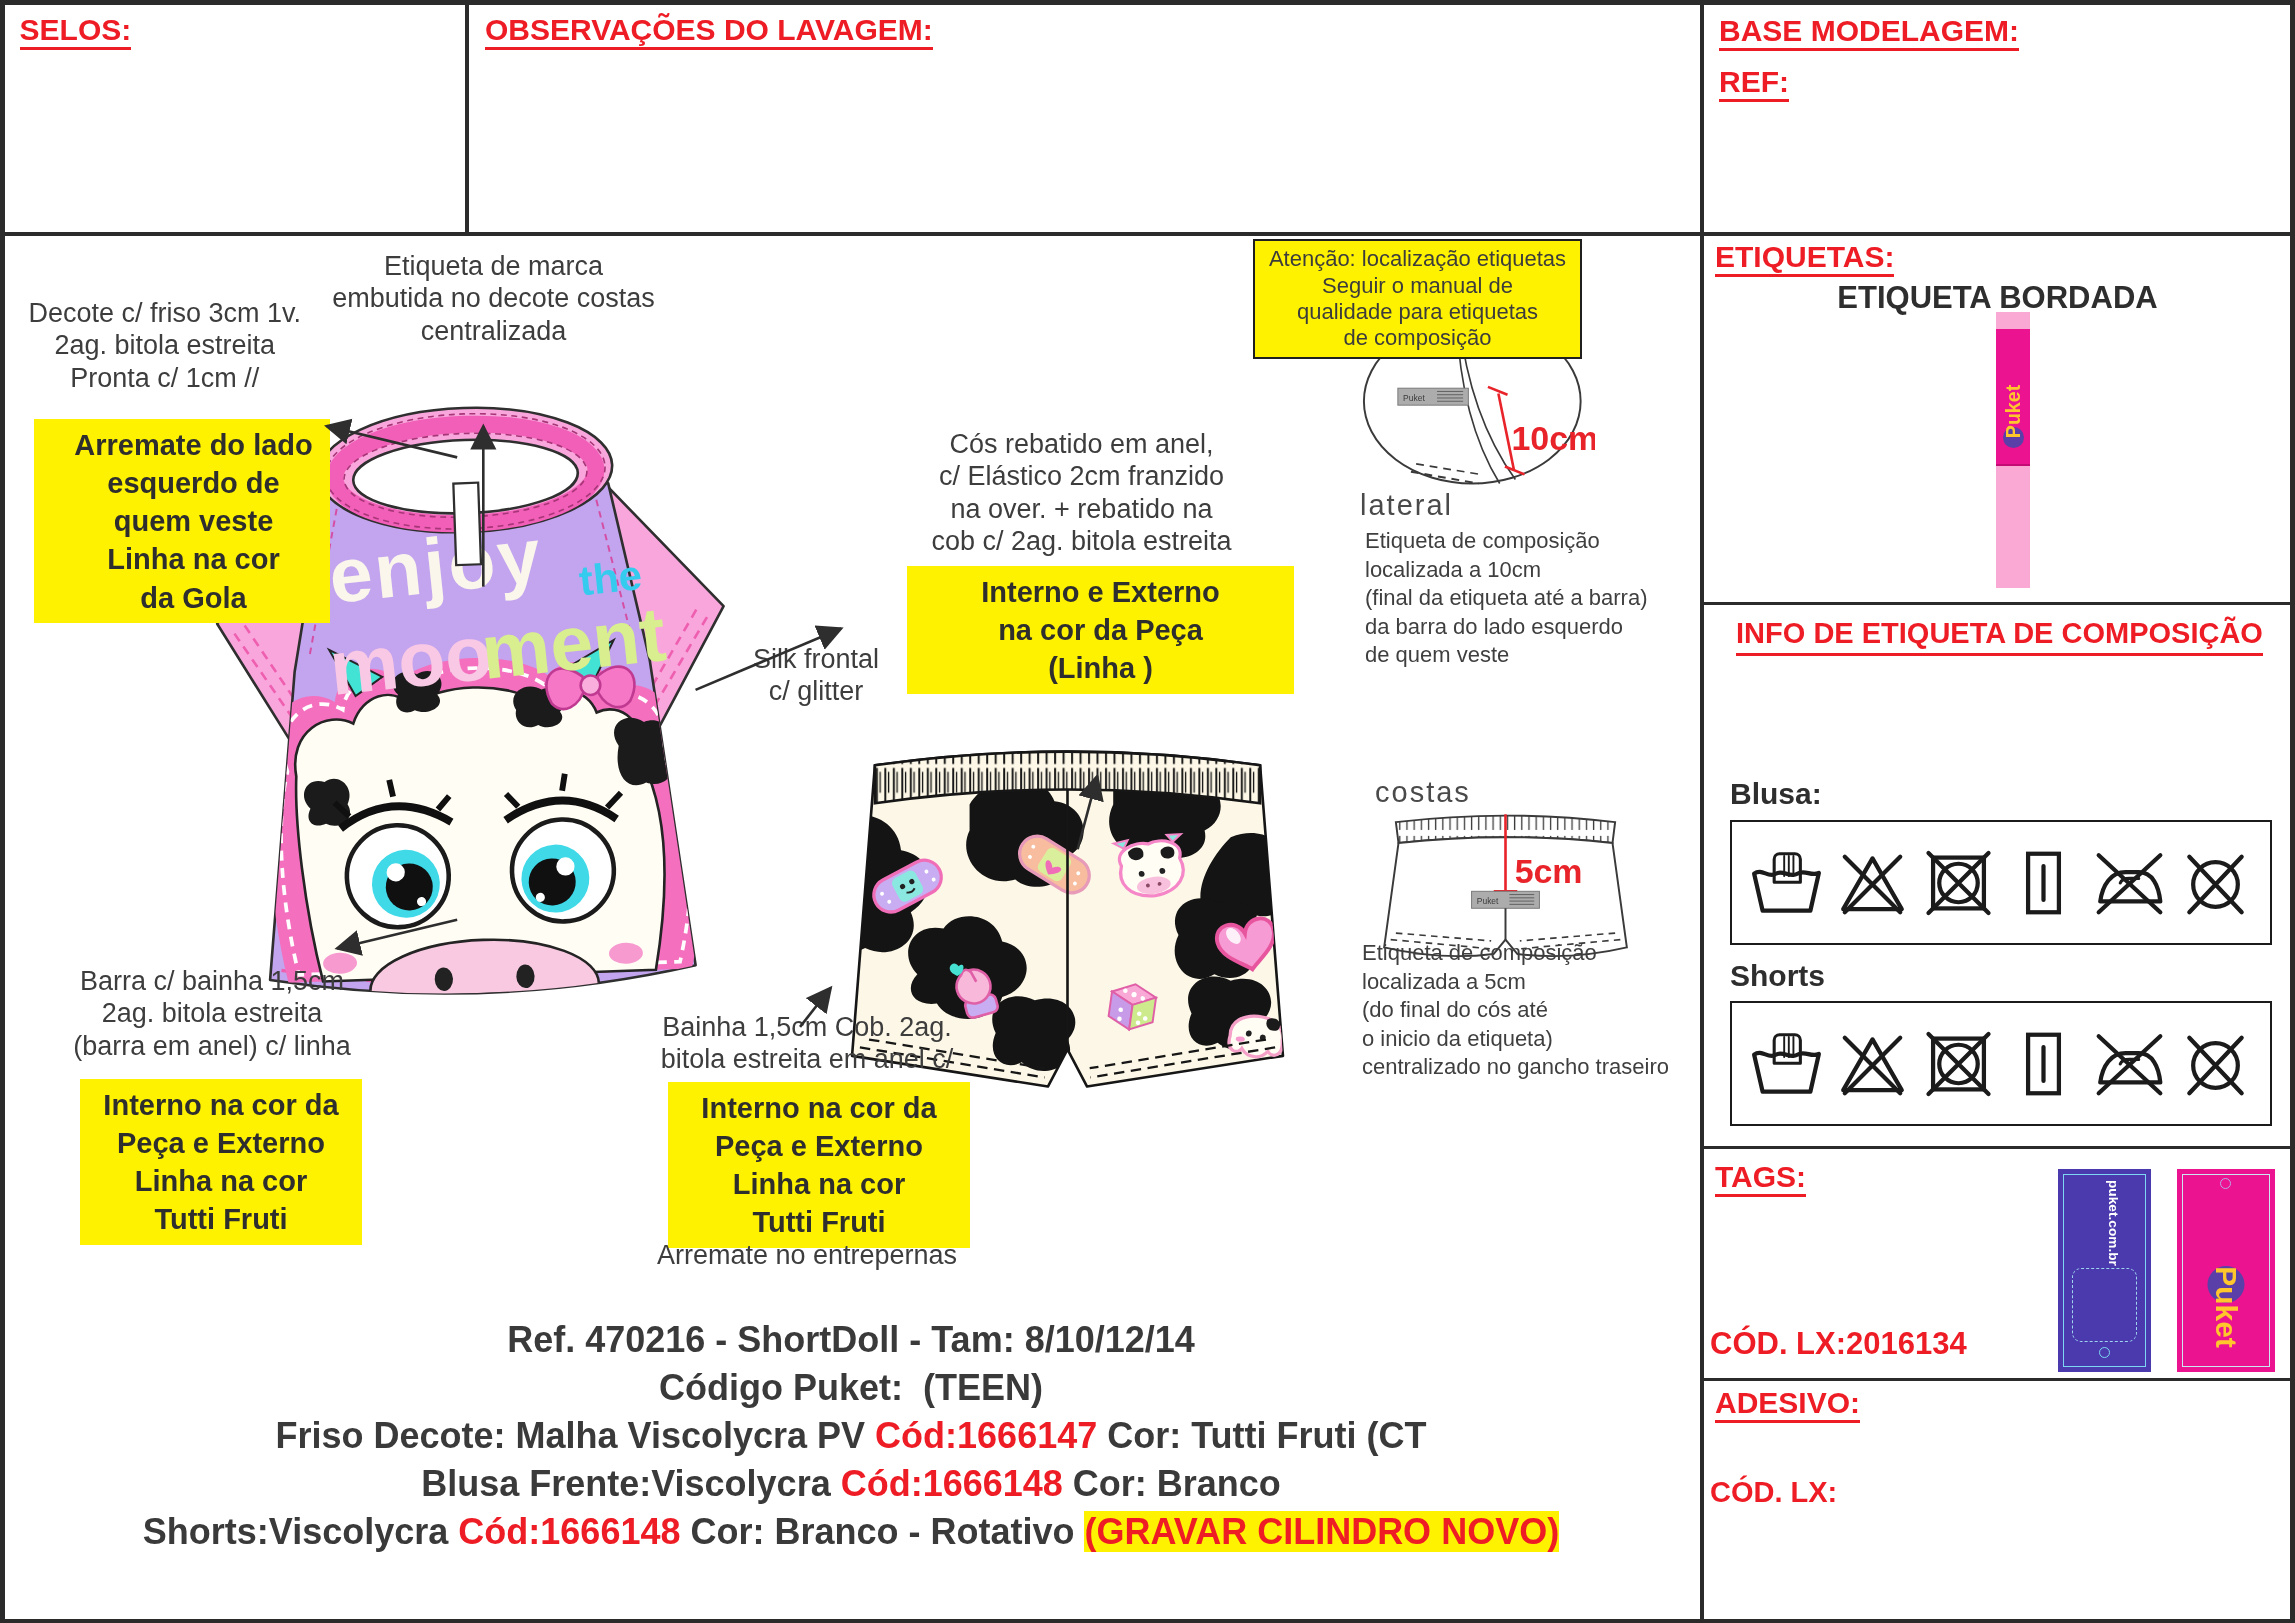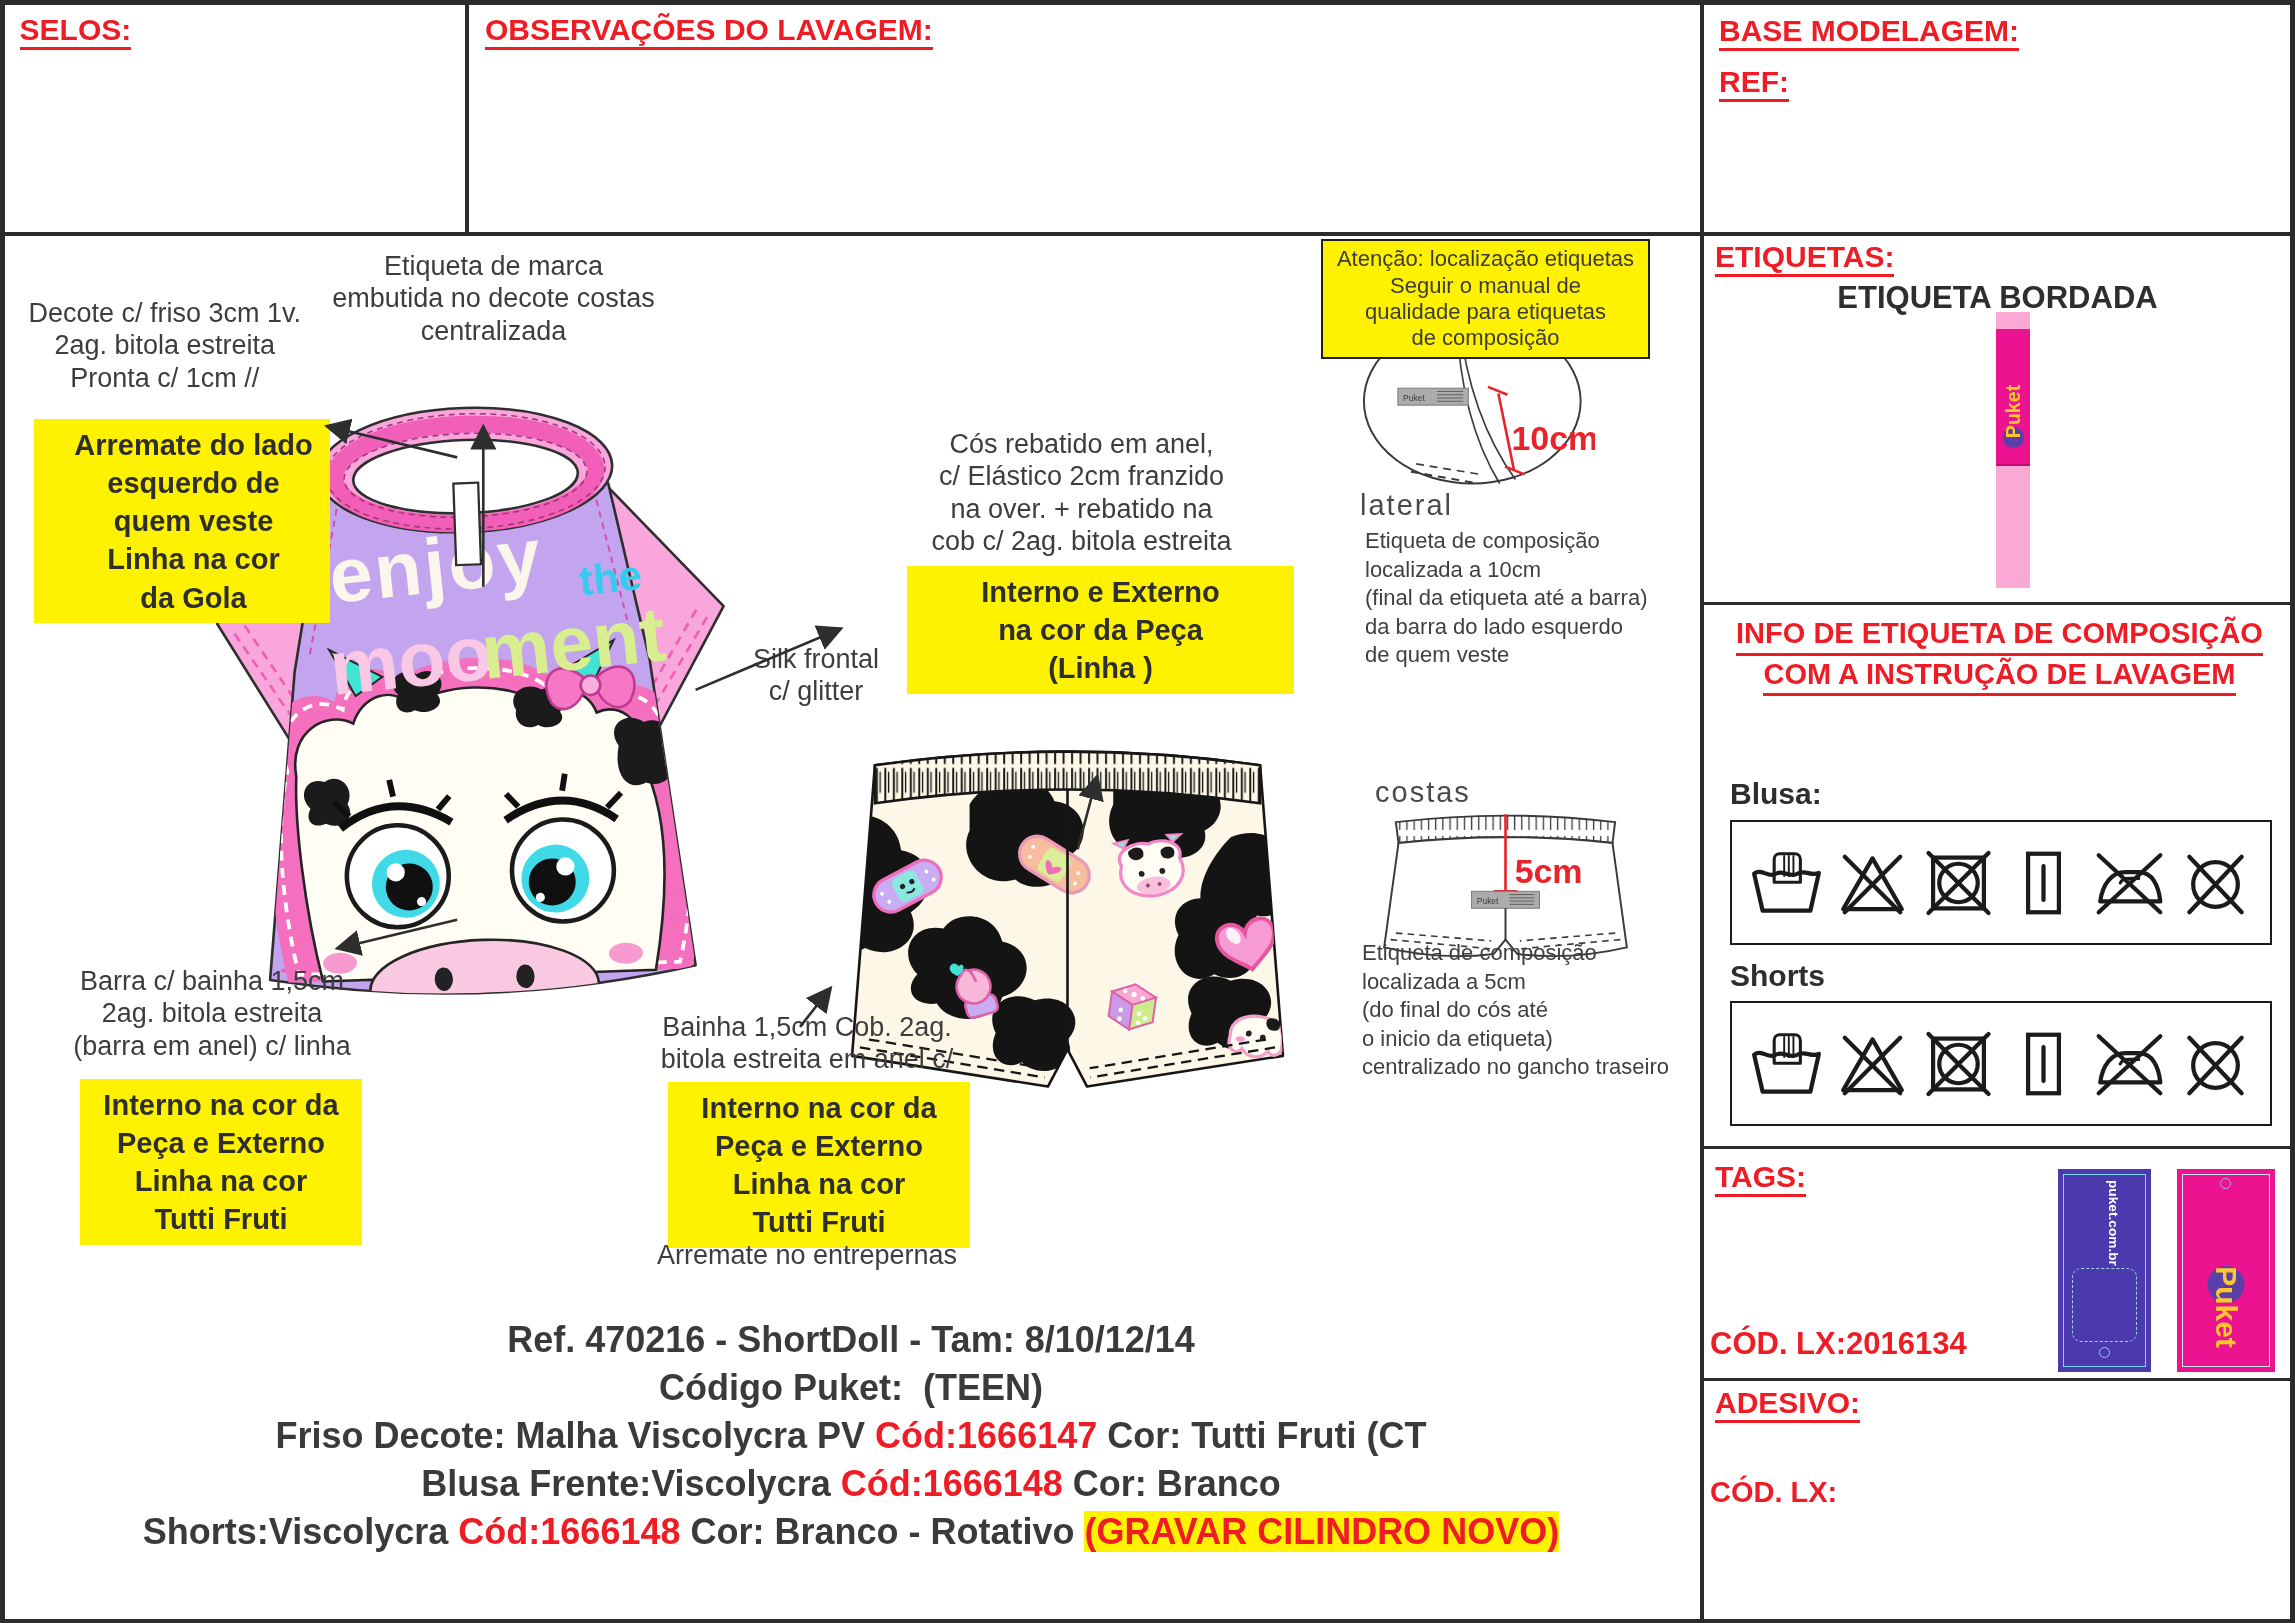--- a/index.html
+++ b/index.html
@@ -85,7 +85,7 @@
 Linha na cor
 Tutti Fruti</div>
   <div class="note" style="left:575px;top:1239px;width:464px;">Arremate no entrepernas</div>
-  <div class="attn" style="left:1321px;top:239px;width:312px;">Atenção: localização etiquetas
+  <div class="attn" style="left:1253px;top:239px;width:312px;">Atenção: localização etiquetas
 Seguir o manual de
 qualidade para etiquetas
 de composição</div>

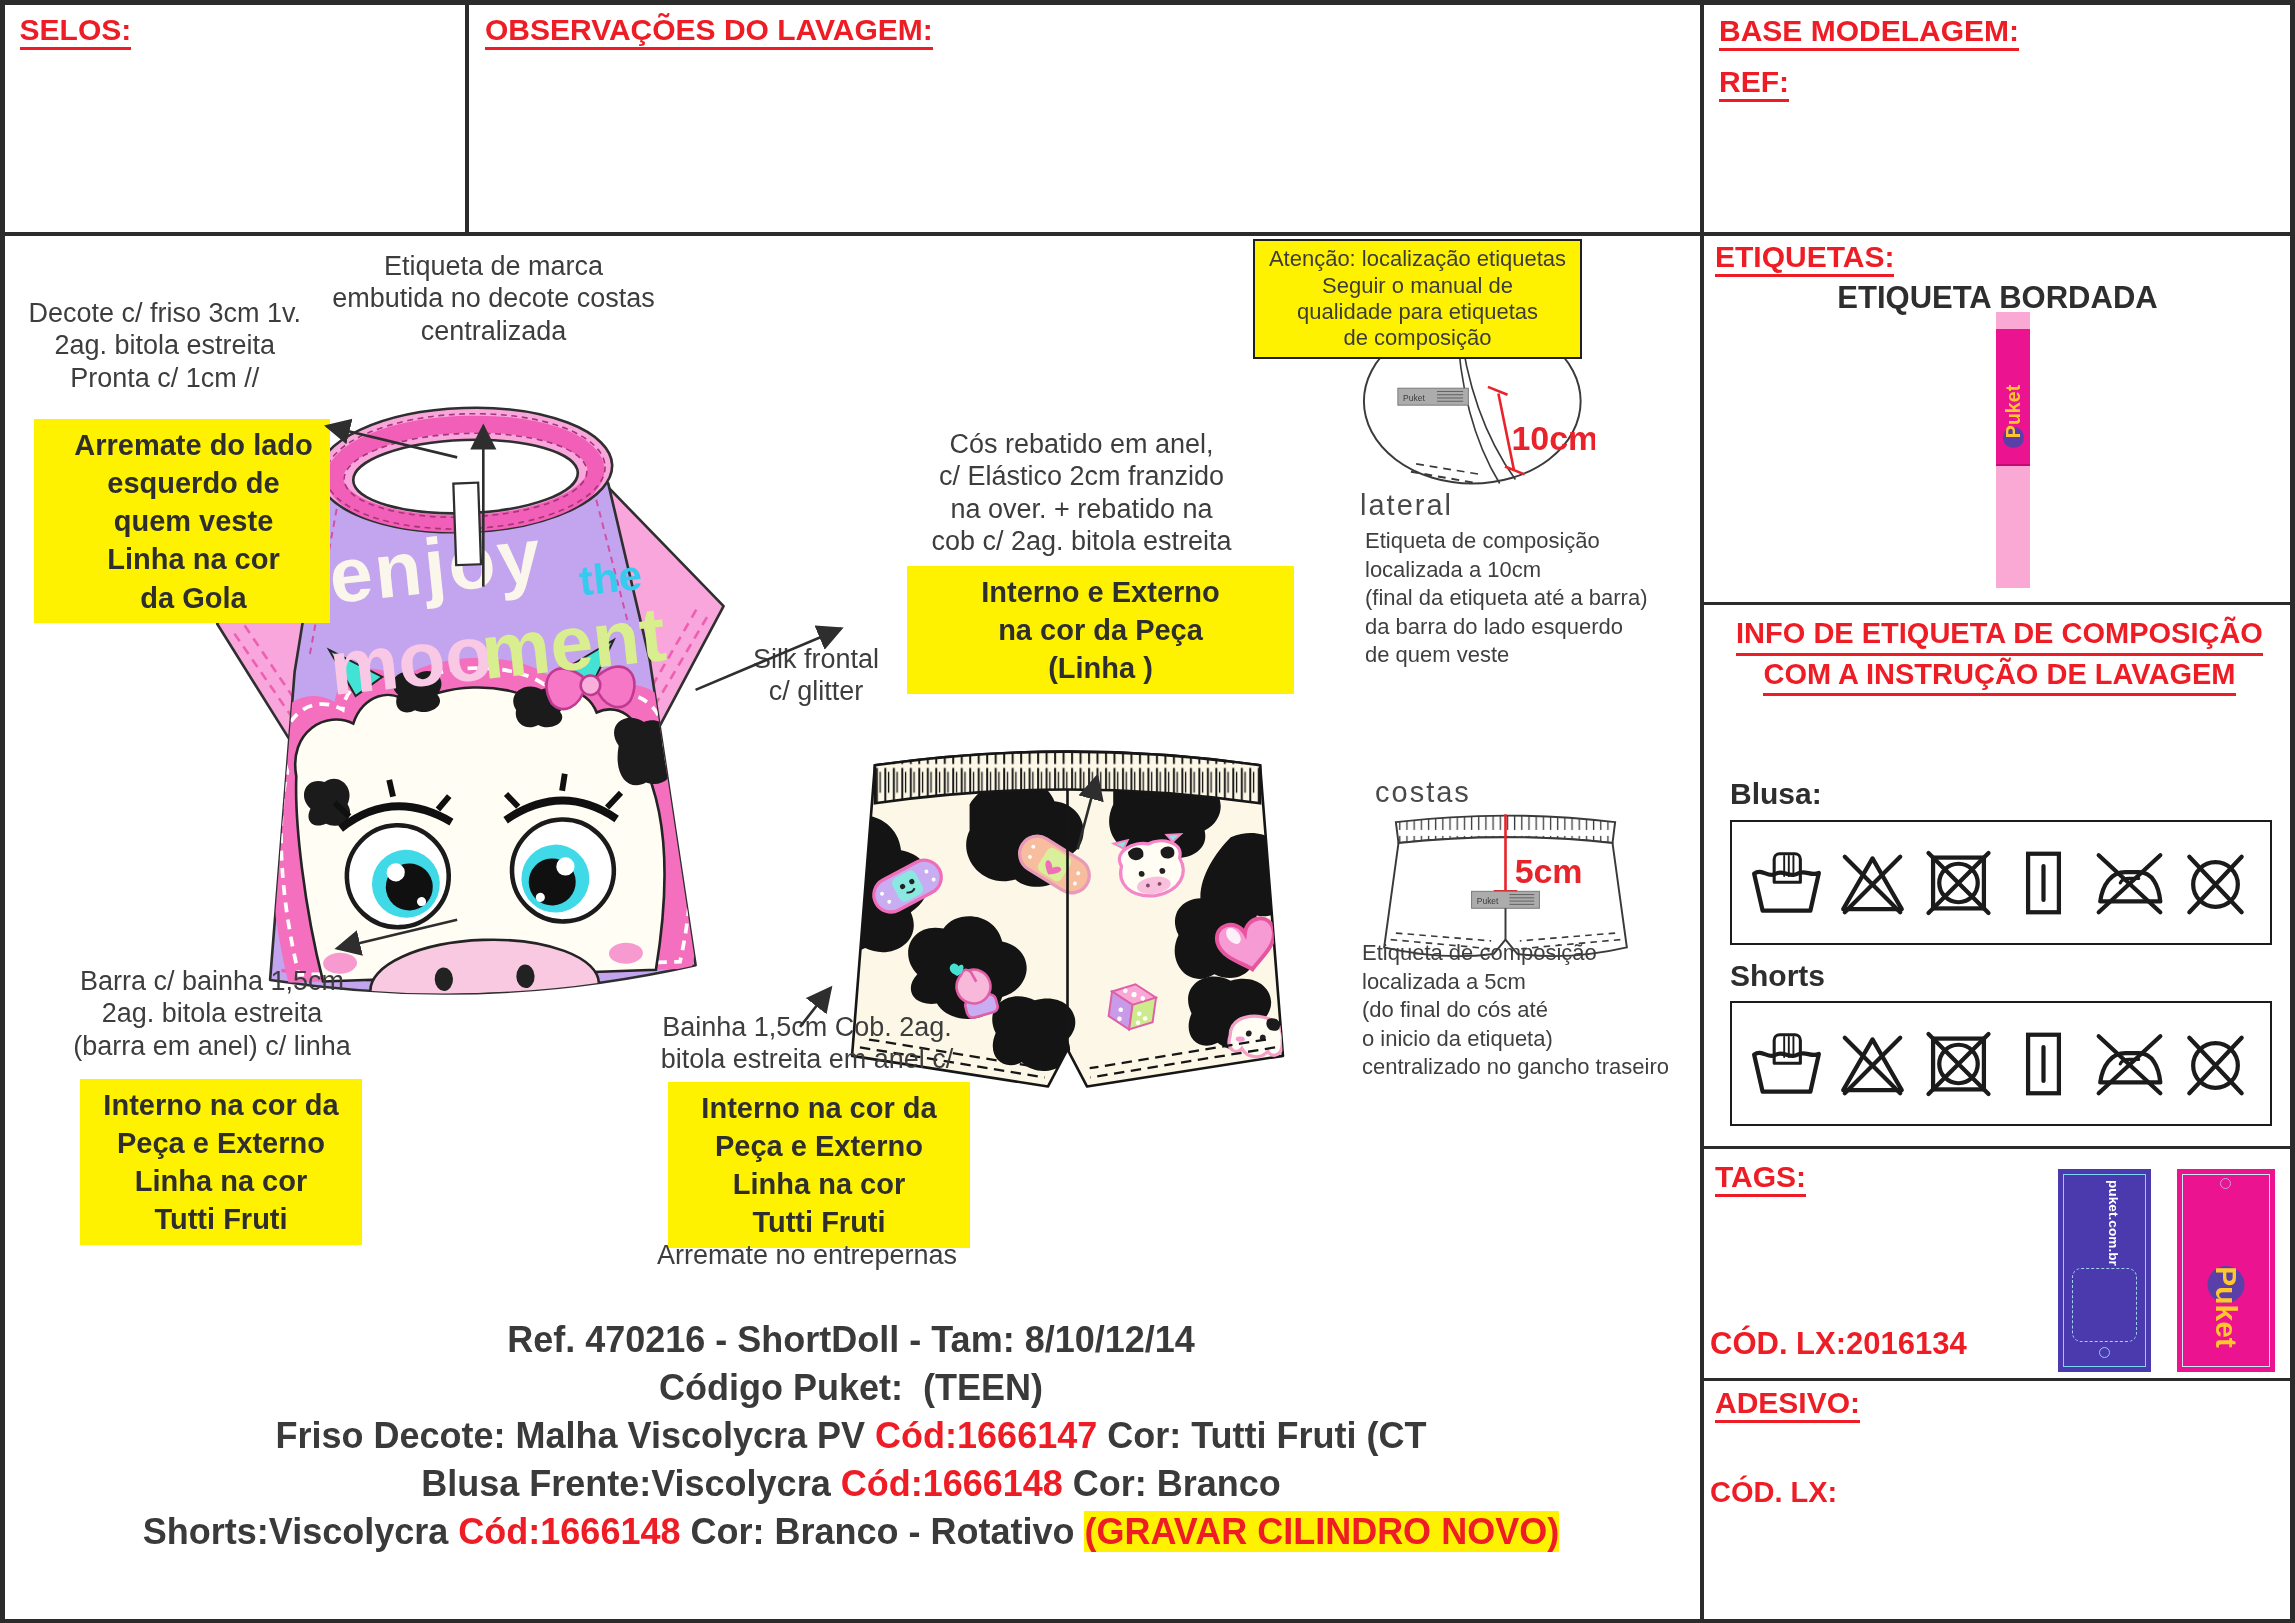--- a/index.html
+++ b/index.html
@@ -348,7 +348,6 @@
 
   <div style="position:absolute;left:1725px;top:615px;width:549px;text-align:center;z-index:20;line-height:1.3;">
     <span style="display:inline-block;border-bottom:3.3px solid var(--accent_red);color:var(--accent_red);font-weight:bold;font-size:29px;">INFO DE ETIQUETA DE COMPOSIÇÃO</span><br>
-    <span style="display:inline-block;border-bottom:3.3px solid var(--accent_red);color:var(--accent_red);font-weight:bold;font-size:29px;">COM A INSTRUÇÃO DE LAVAGEM</span>
   </div>
   <div class="big-dark" style="left:1730px;top:777px;font-size:30px;">Blusa:</div>
   <div class="care-strip" style="left:1730px;top:820px;width:542px;height:125px;">

